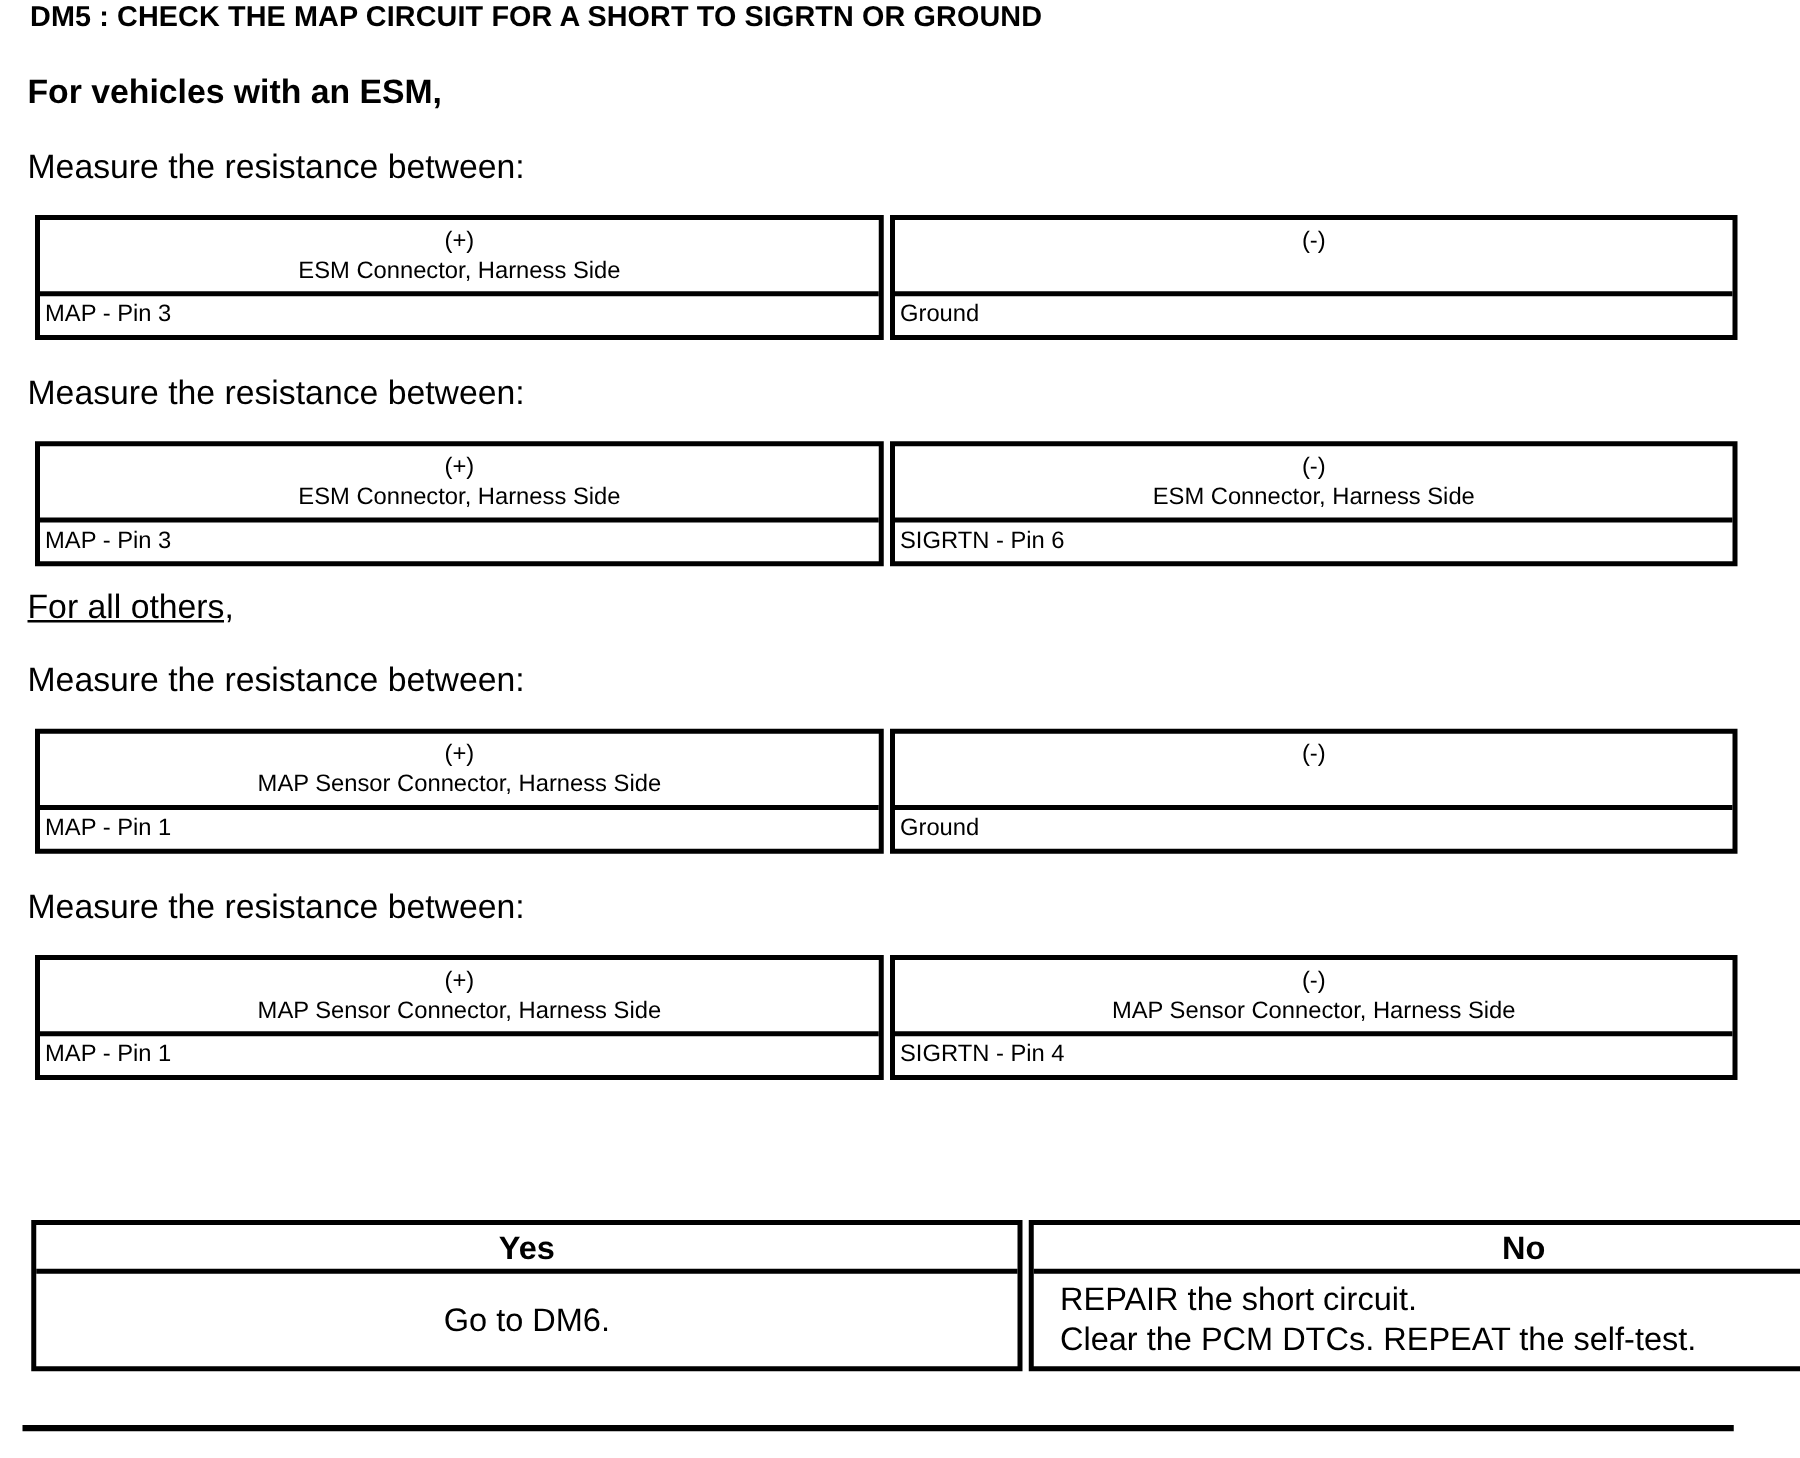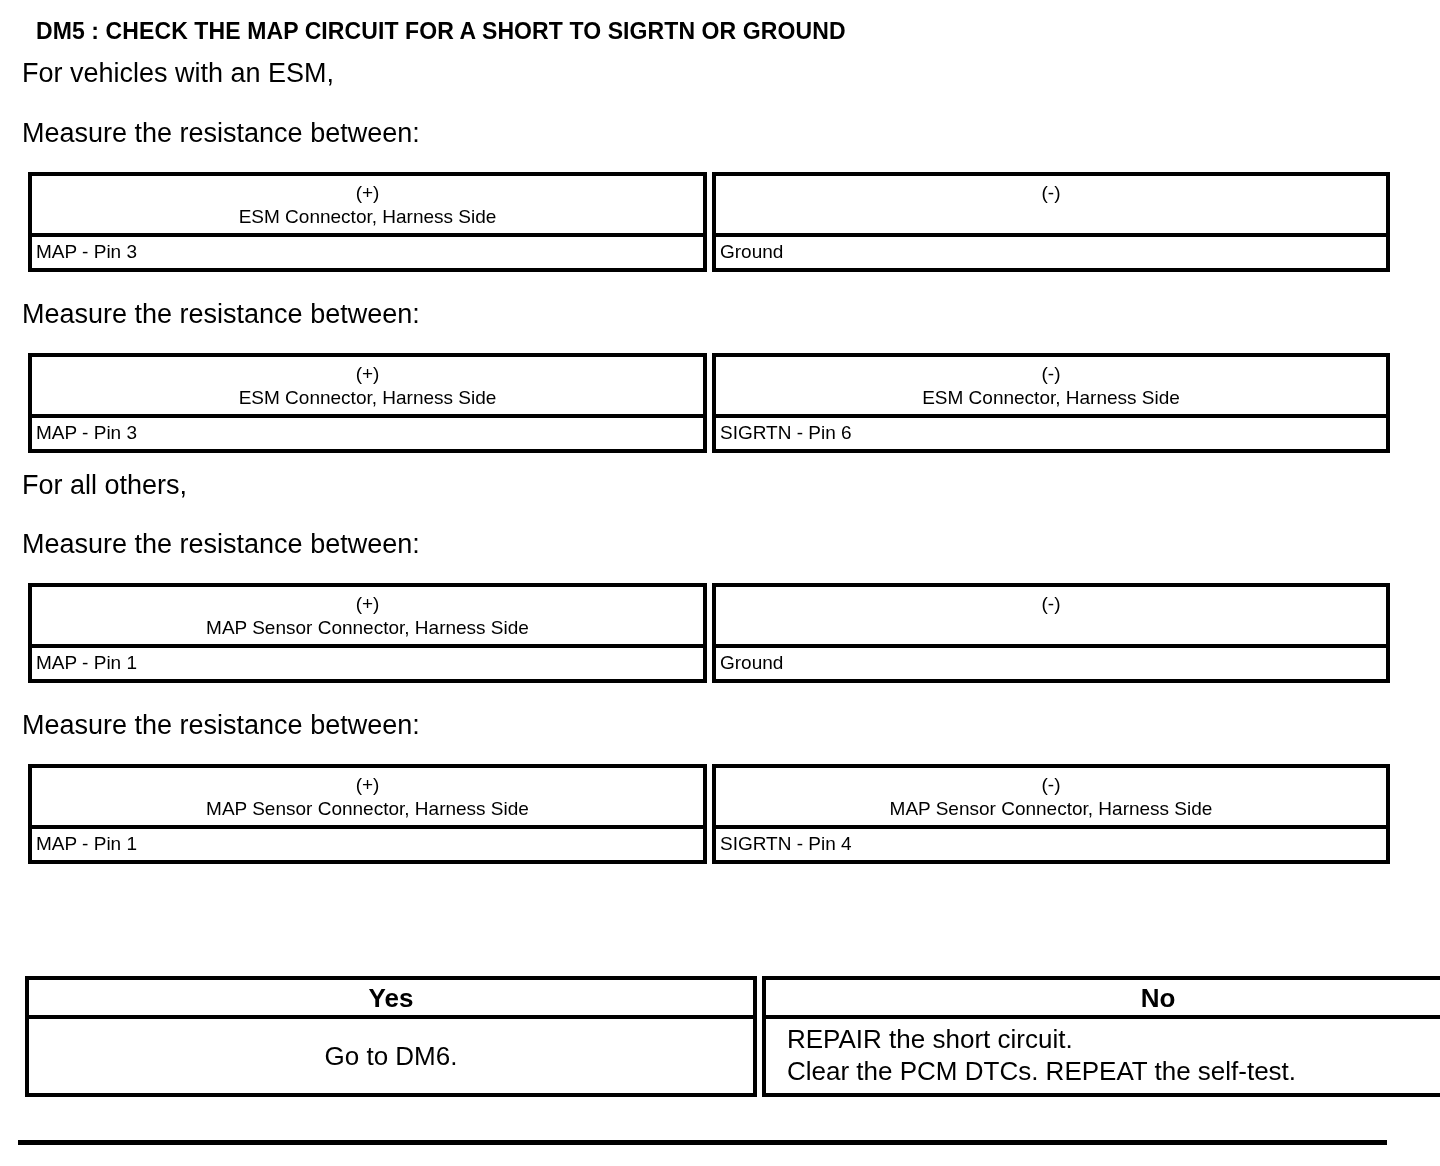--- a/index.html
+++ b/index.html
@@ -27,12 +27,11 @@
   .doc-title {
     position: absolute;
     left: 24px;
-    top: 18px;
+    top: 0;
     font-size: 23px;
     font-weight: bold;
     letter-spacing: 0.1px;
     white-space: nowrap;
-    margin-left: 12px;
   }
   .para {
     position: absolute;

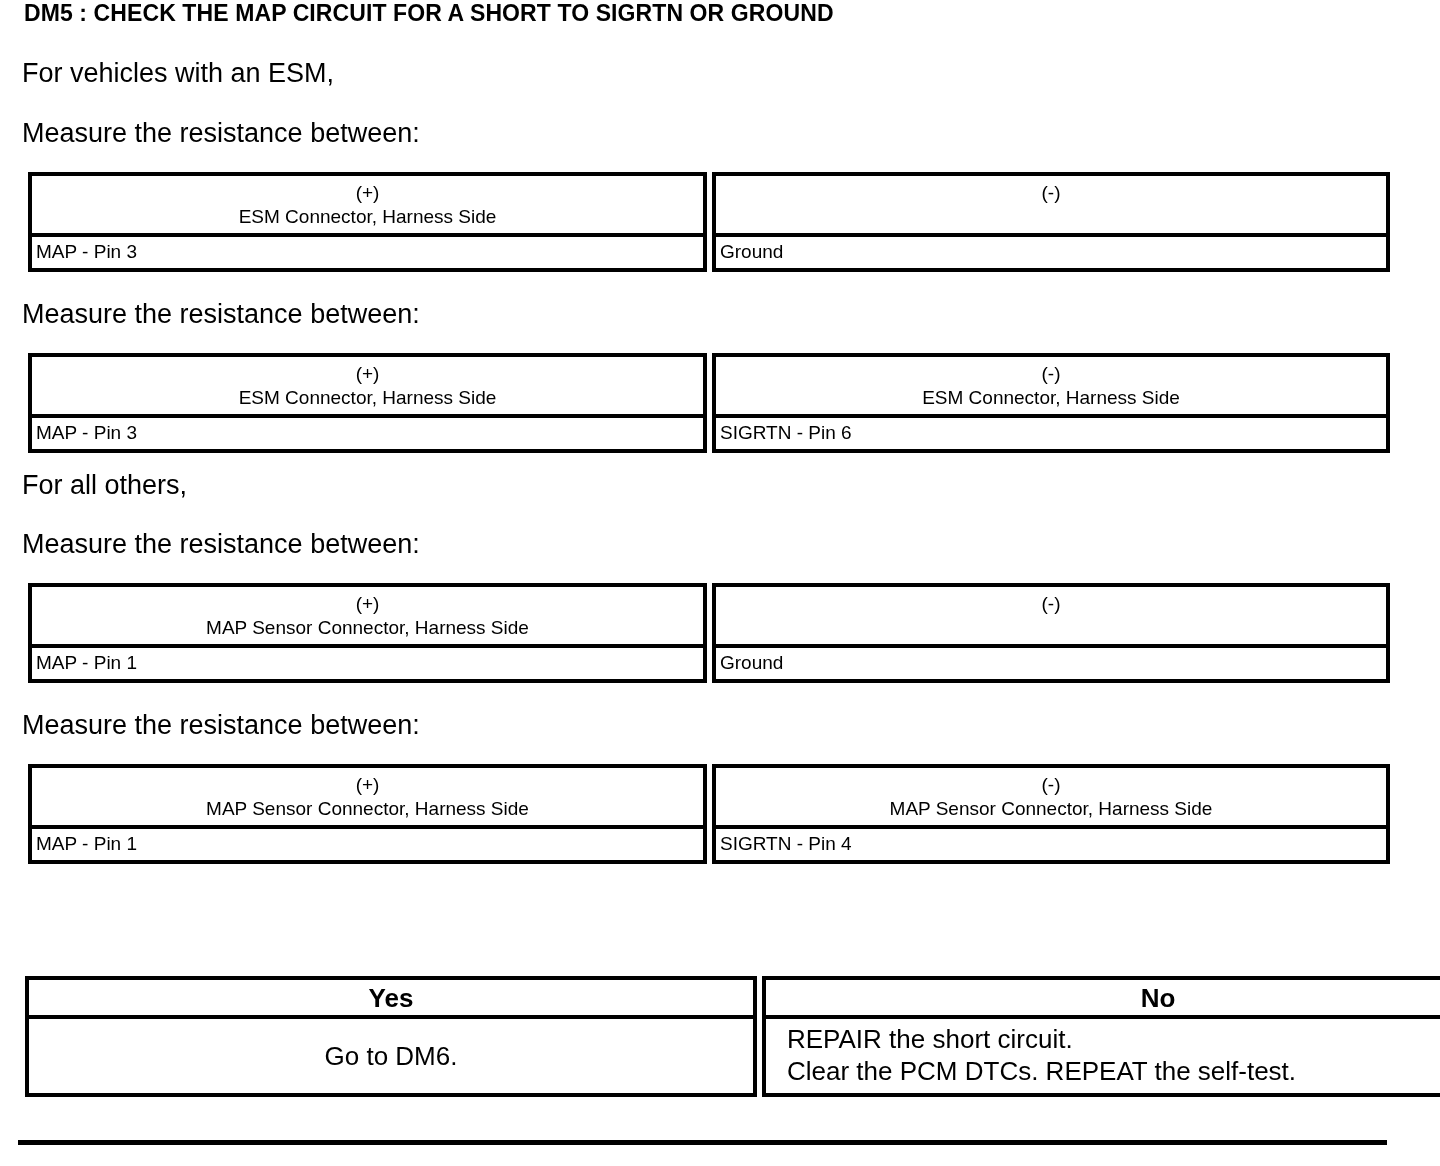--- a/index.html
+++ b/index.html
@@ -141,7 +141,7 @@
 
   <div class="doc-title">DM5 : CHECK THE MAP CIRCUIT FOR A SHORT TO SIGRTN OR GROUND</div>
 
-  <div class="para" style="top:58px;">For vehicles with an ESM,</div>
+  <div class="para" style="top:58px;font-weight:bold;">For vehicles with an ESM,</div>
 
   <div class="para" style="top:118px;">Measure the resistance between:</div>
 

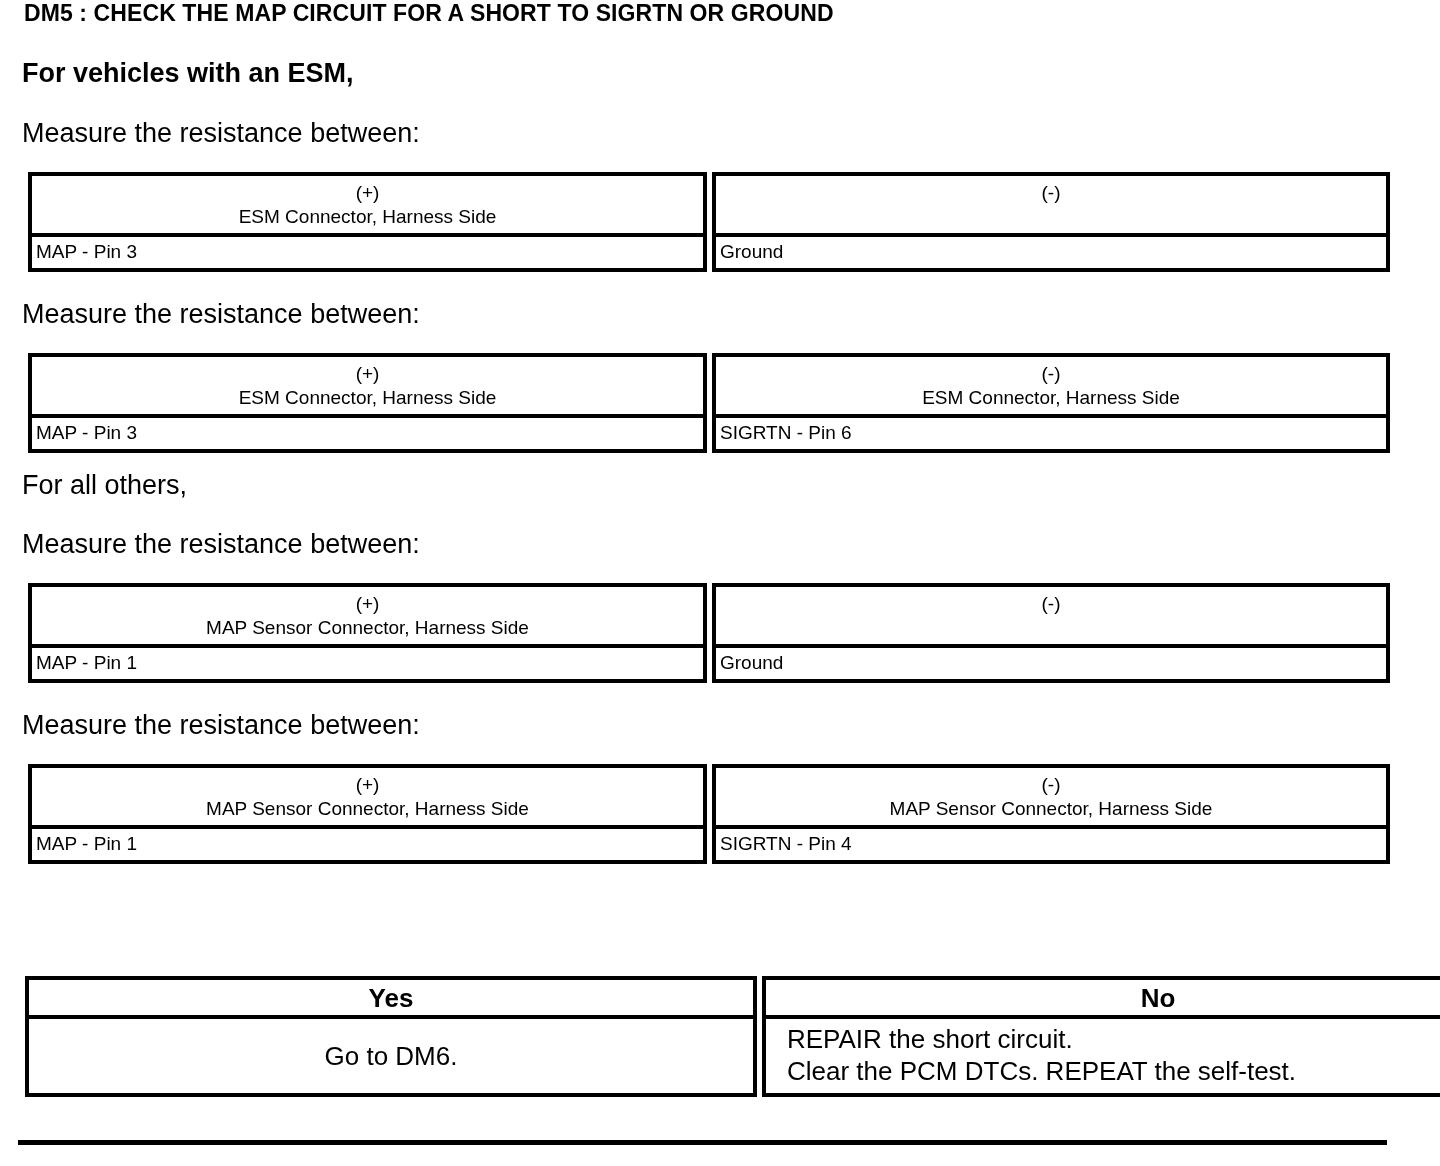--- a/index.html
+++ b/index.html
@@ -181,7 +181,7 @@
     </div>
   </div>
 
-  <div class="para" style="top:470px;">For all others,</div>
+  <div class="para" style="top:470px;text-decoration:underline;">For all others,</div>
 
   <div class="para" style="top:529px;">Measure the resistance between:</div>
 

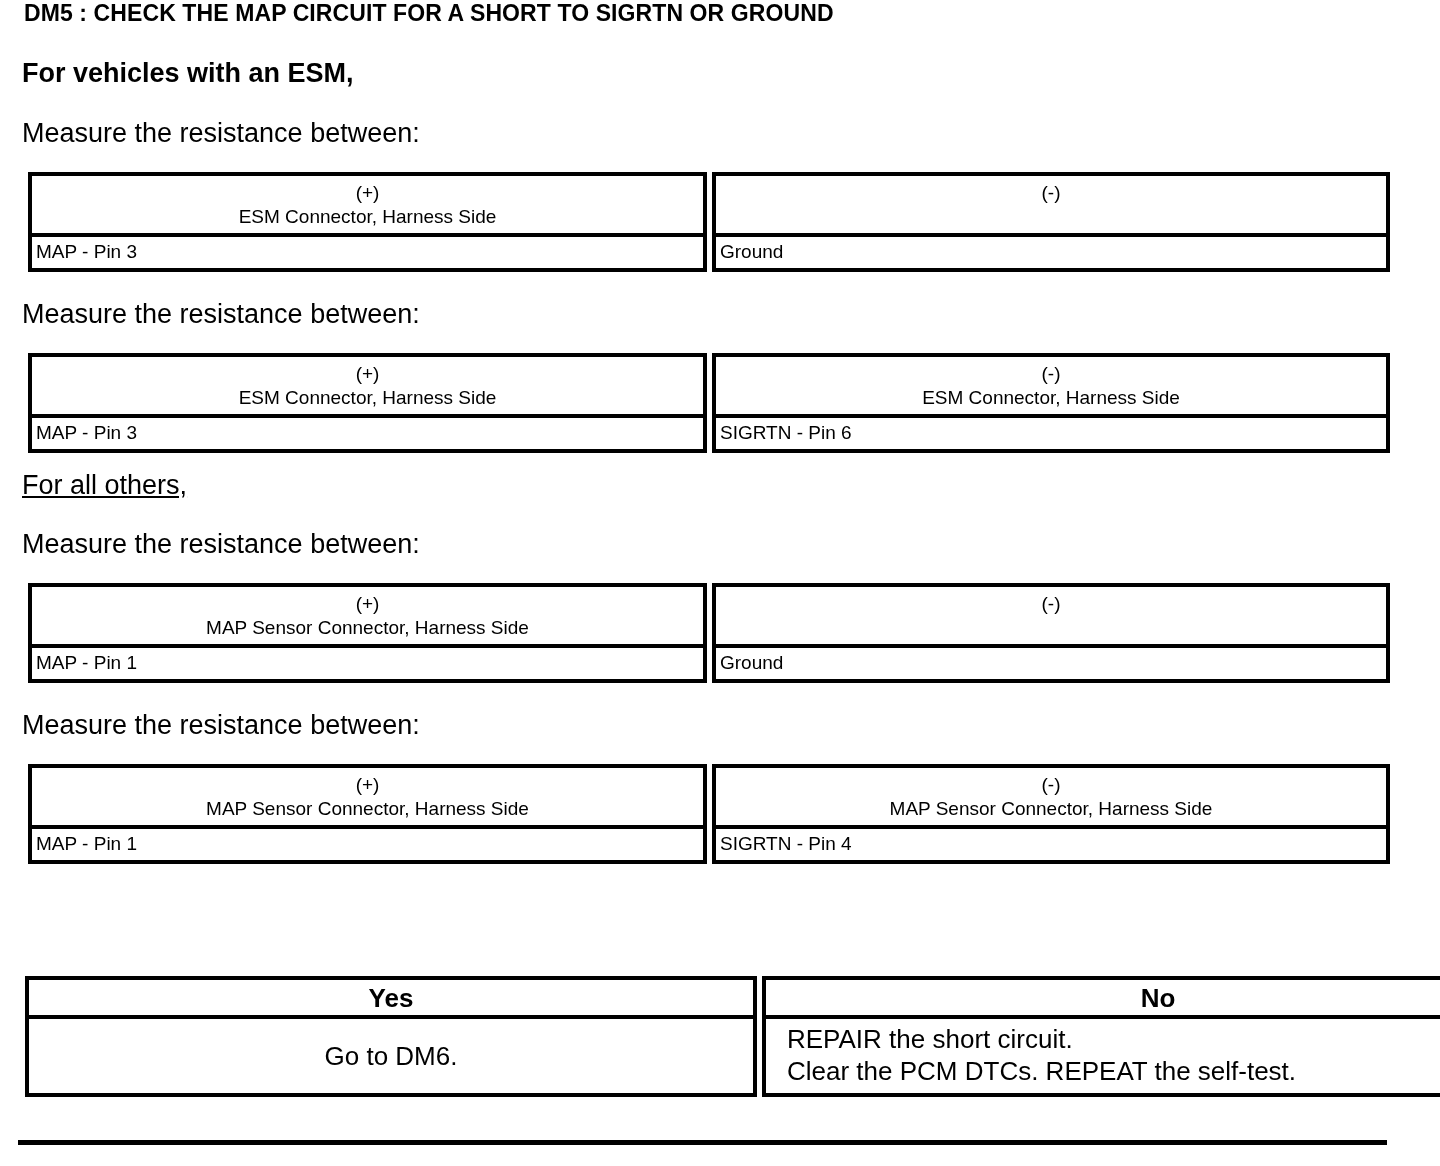--- a/index.html
+++ b/index.html
@@ -93,7 +93,7 @@
     display: flex;
     flex-direction: column;
   }
-  .ans-col.left  { width: 732px; }
+  .ans-col.left  { width: 793px; }
   .ans-col.right { width: 792px; }
   .ans-head {
     box-sizing: border-box;

